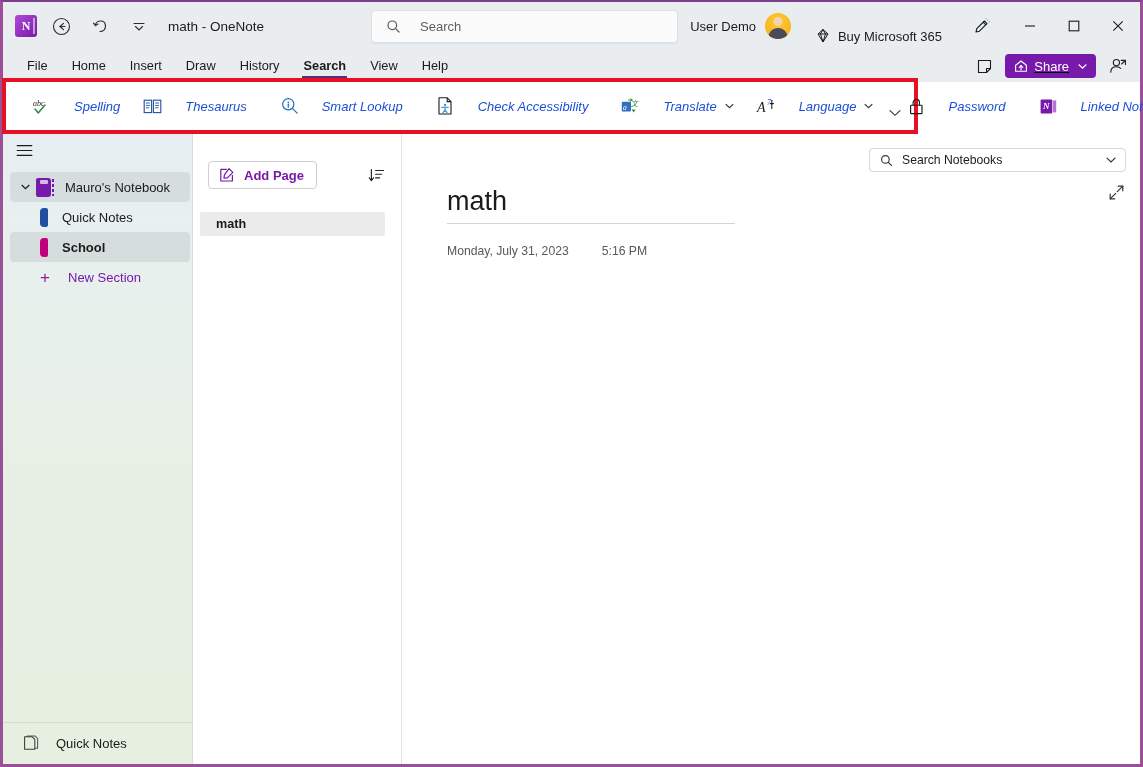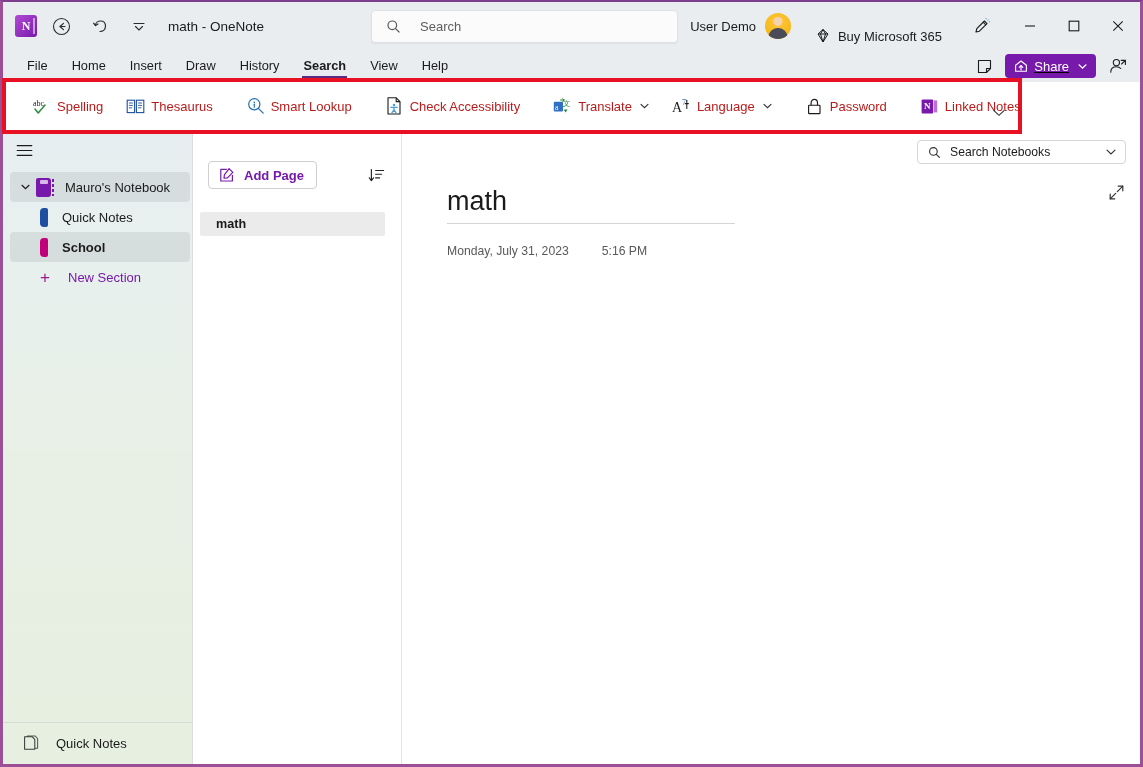--- a/index.html
+++ b/index.html
@@ -121,10 +121,11 @@
 
   
   .ribbon-wrap {
-    position:absolute; left:-1px; top:76px; width:1020px; height:56px;
+    position:absolute; left:-1px; top:76px; width:916px; height:56px;
     border:4px solid #e81123;
     background:#ffffff;
     z-index: 6;
+    font-style: italic;
   }
   .ribbon {
     position:absolute; inset:0;

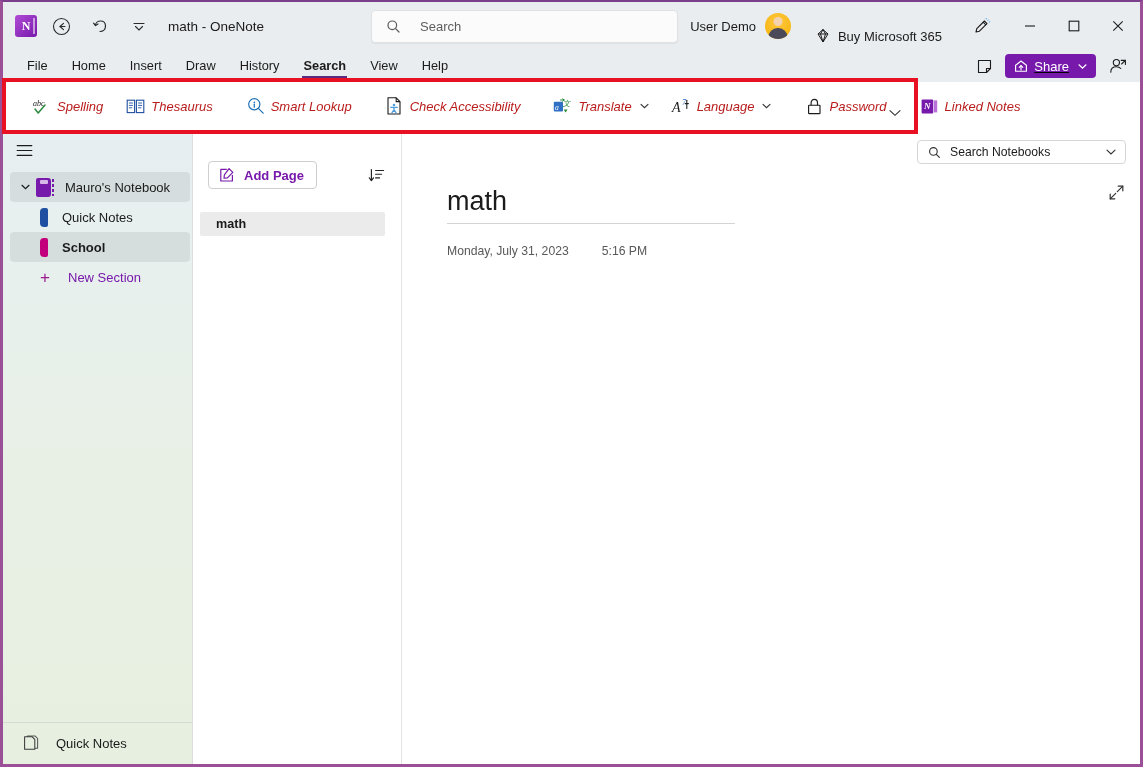--- a/index.html
+++ b/index.html
@@ -137,7 +137,7 @@
     padding: 0 11px; cursor:default; white-space:nowrap;
   }
   .rb .ico { display:flex; align-items:center; justify-content:center; width:22px; }
-  .rb .lbl { font-size:13px; color:#b91c1c; margin-left:4px; }
+  .rb .lbl { font-size:13px; color:#1d4ed8; margin-left:21px; }
   .rb .chev { margin-left:8px; display:flex; color:#333; }
   .rb-sep { width:1px; height:26px; background:#d8d8d8; margin:0 5px; }
   .ribbon-expand {

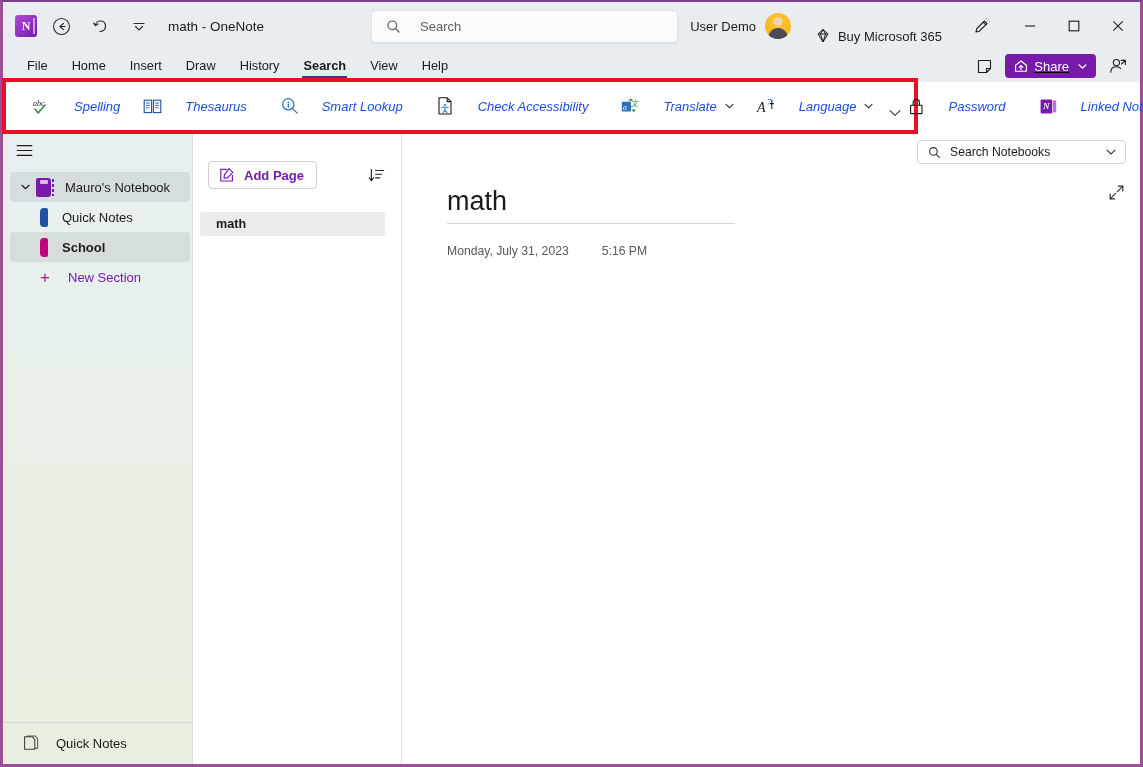--- a/index.html
+++ b/index.html
@@ -594,7 +594,7 @@
       </div>
     </div>
 
-    <div style="position:absolute; right:14px; top:6px; width:209px; height:24px;
+    <div style="position:absolute; right:14px; top:14px; width:257px; height:24px;
                 background:#ffffff; border:1px solid #d6d6d6; border-radius:4px;
                 display:flex; align-items:center;">
       <span style="margin-left:10px; display:flex;">

